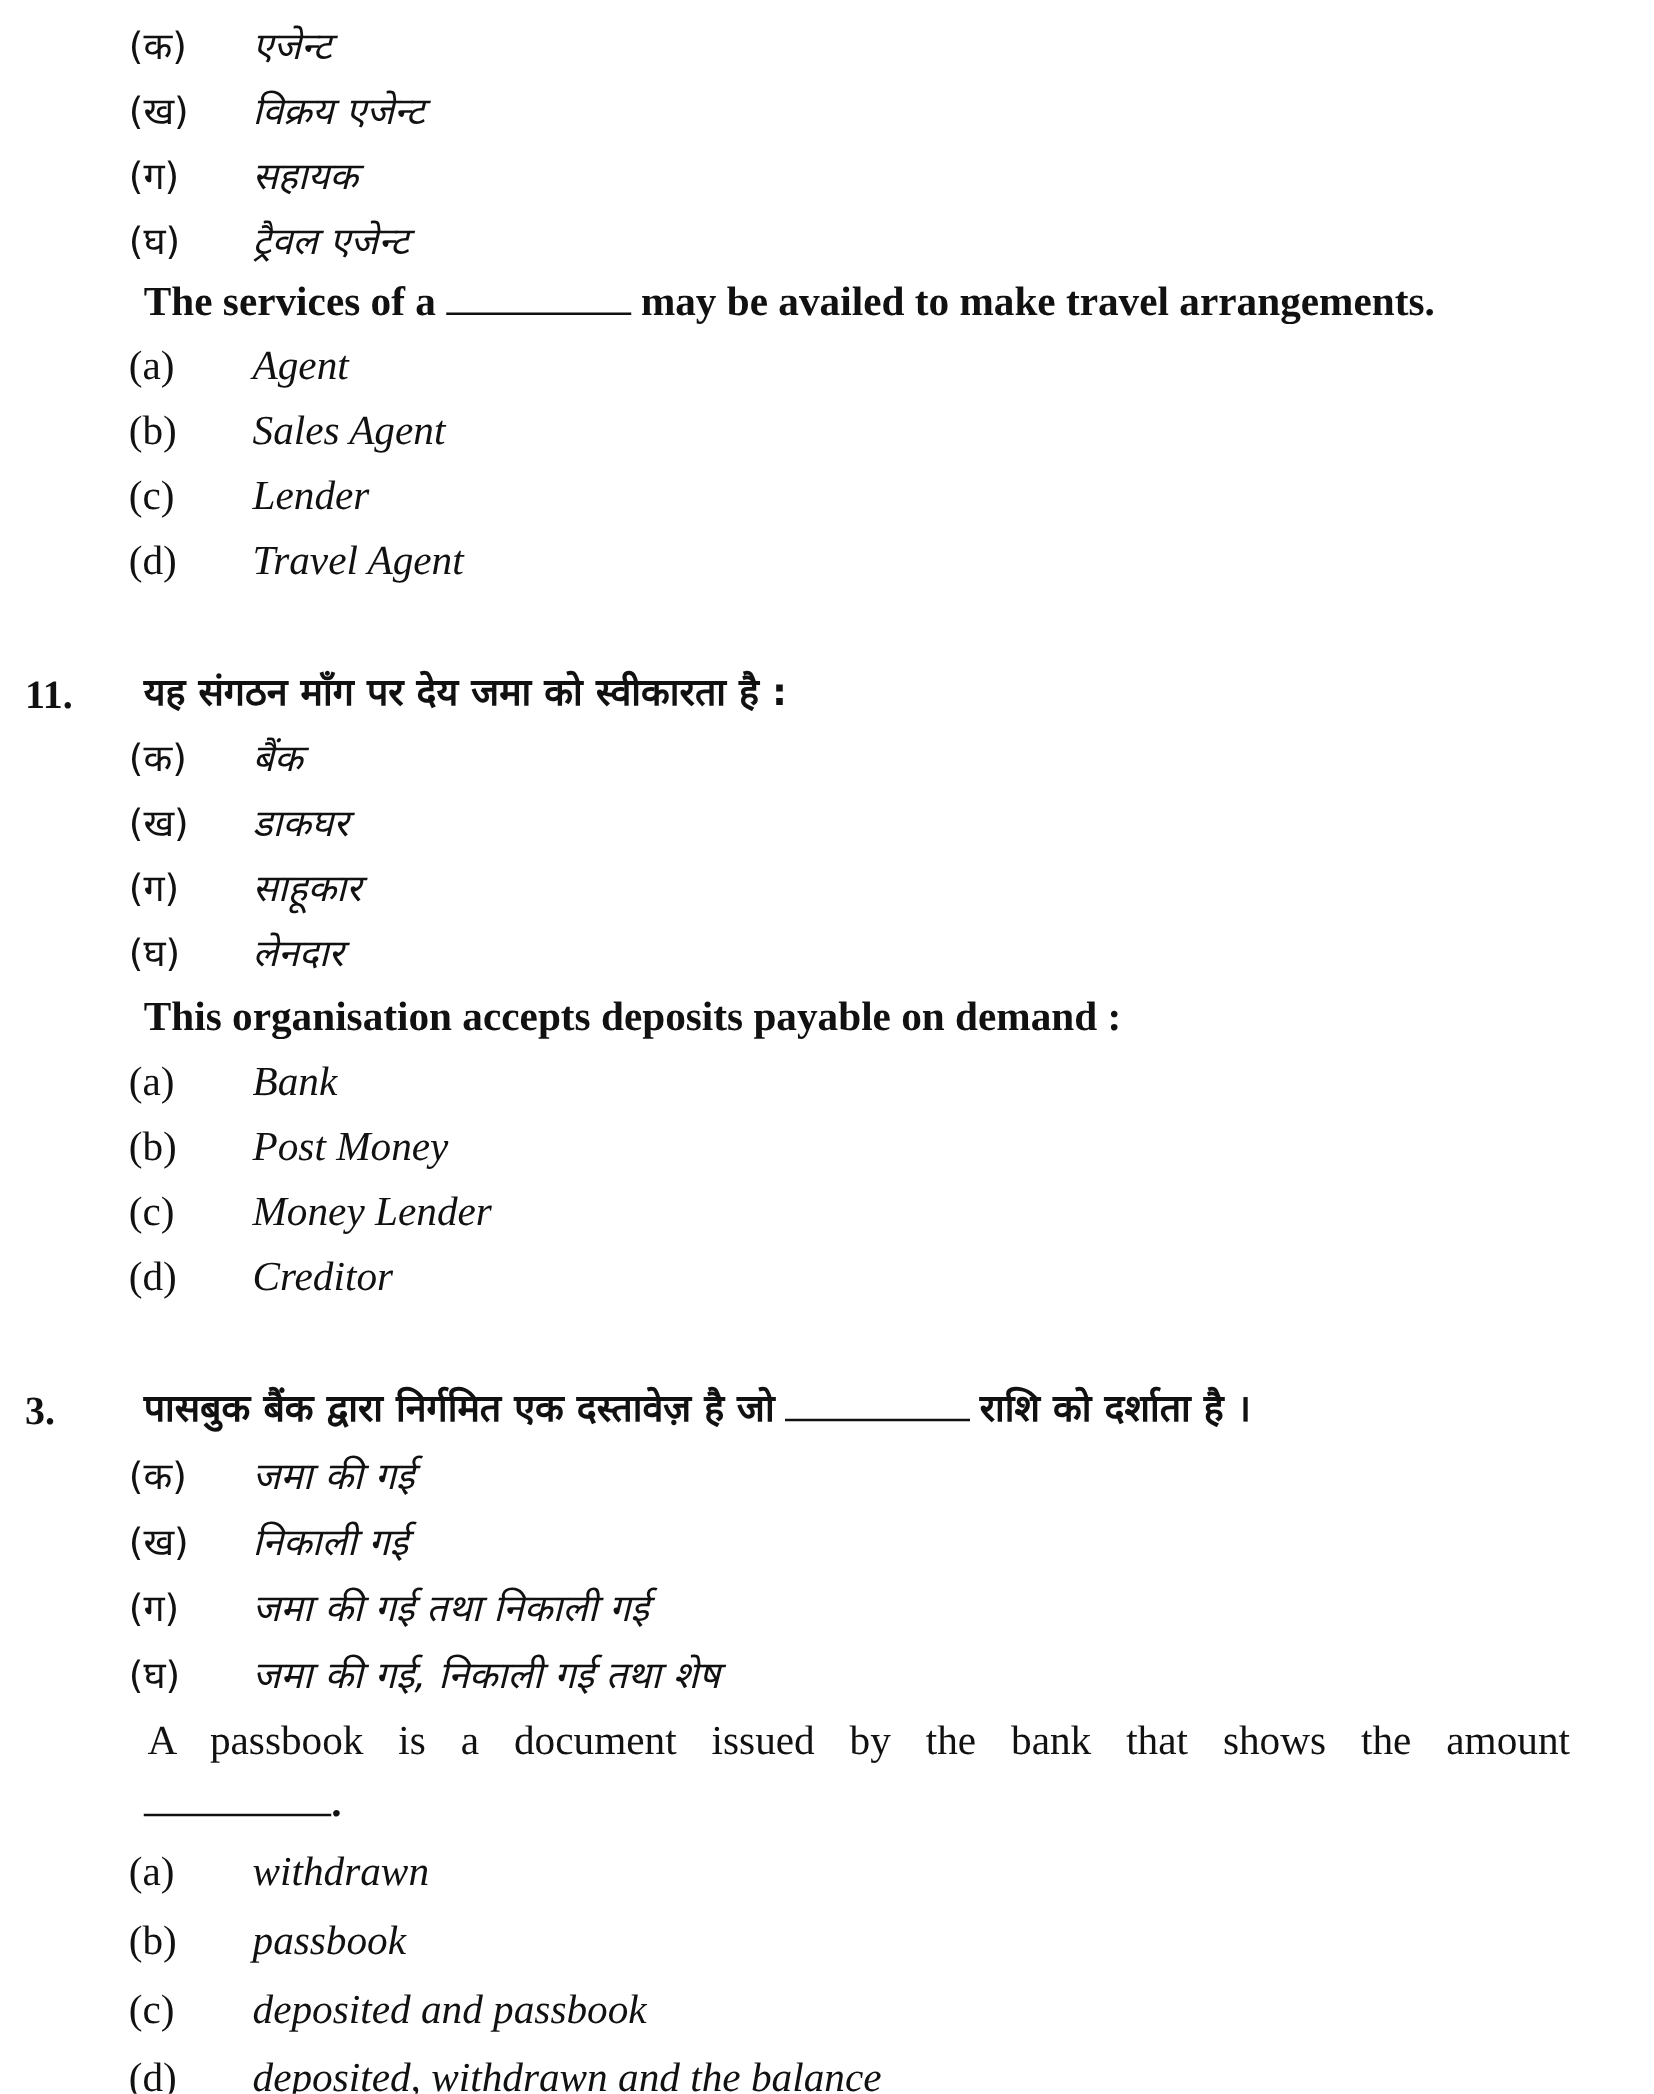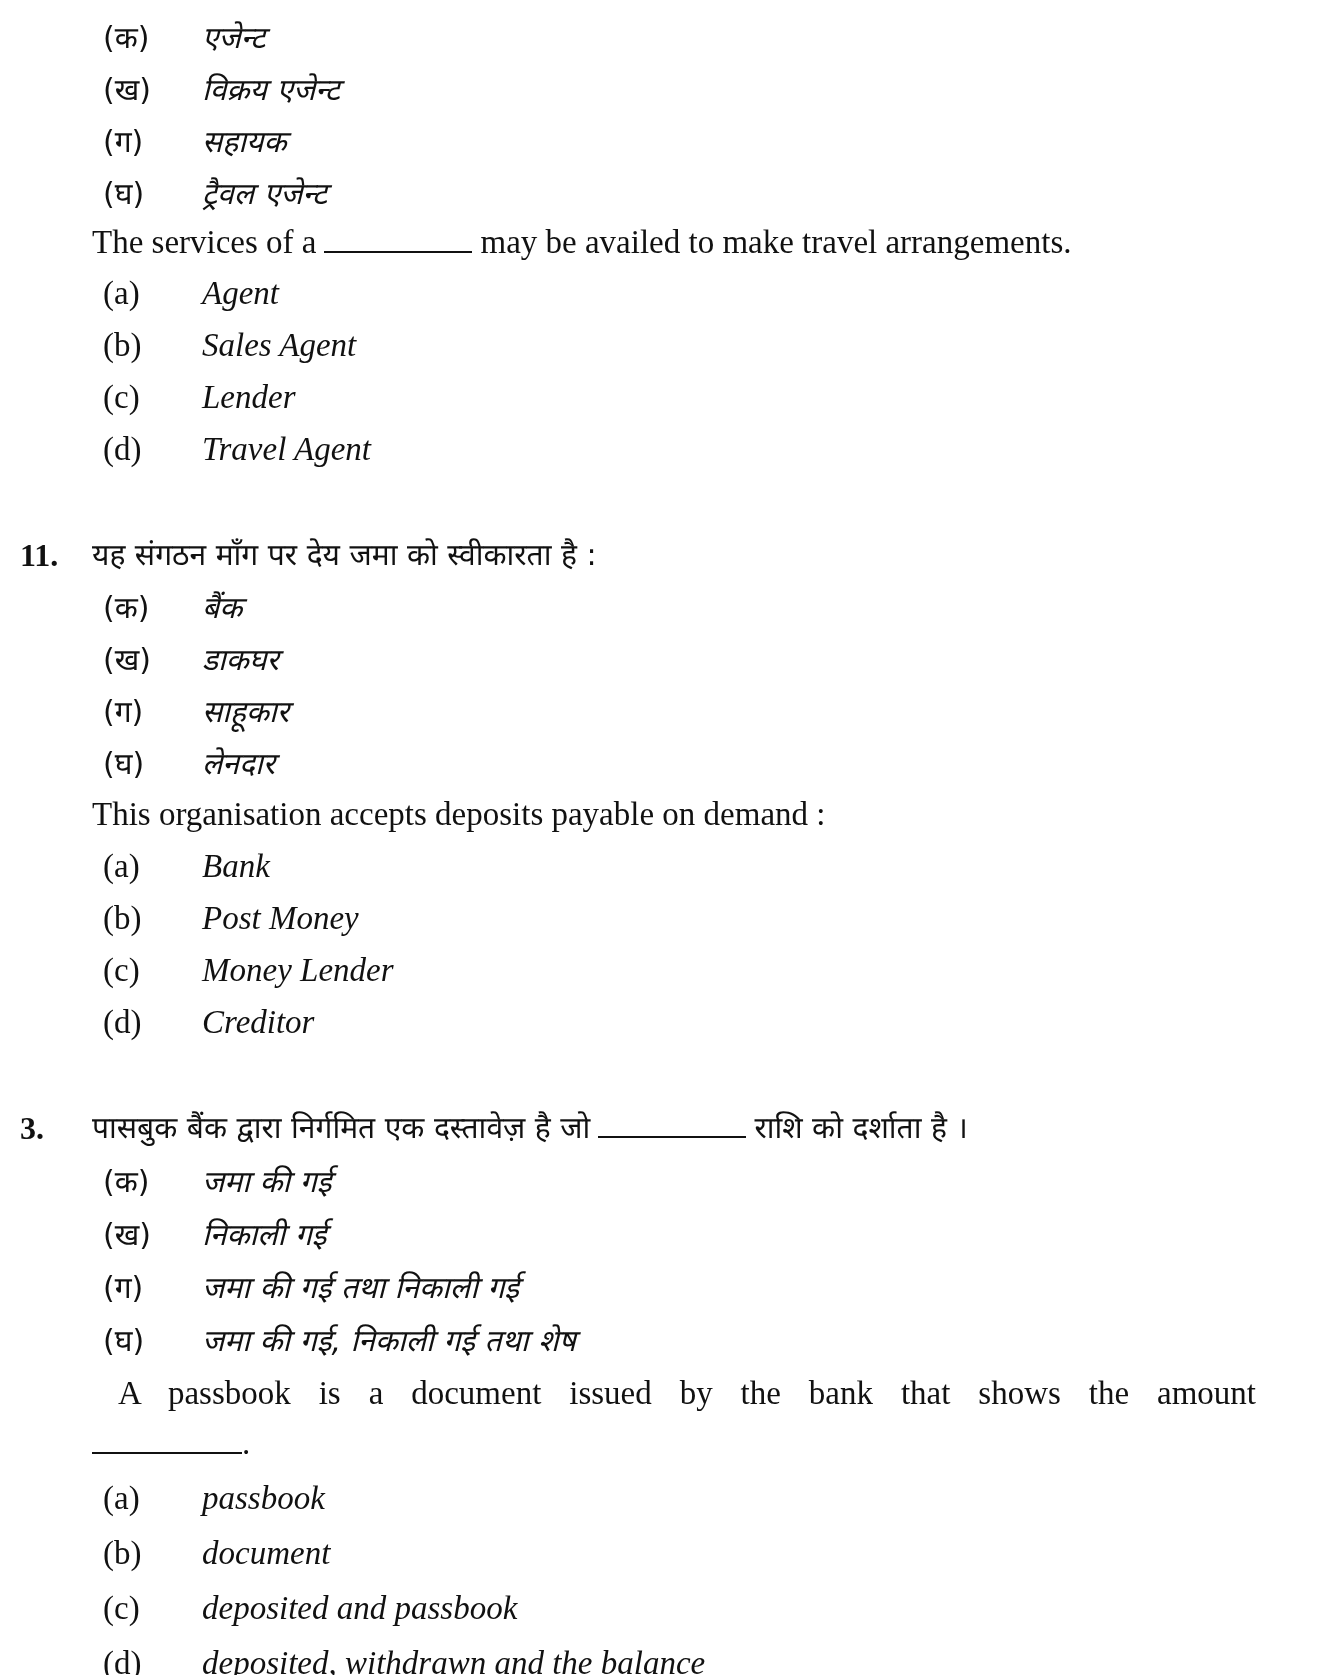--- a/index.html
+++ b/index.html
@@ -53,7 +53,8 @@
     }
     .stem {
       position: absolute;
-      left: 92px;
+      left: 115px;
+      font-weight: bold;
     }
     .blank {
       display: inline-block;

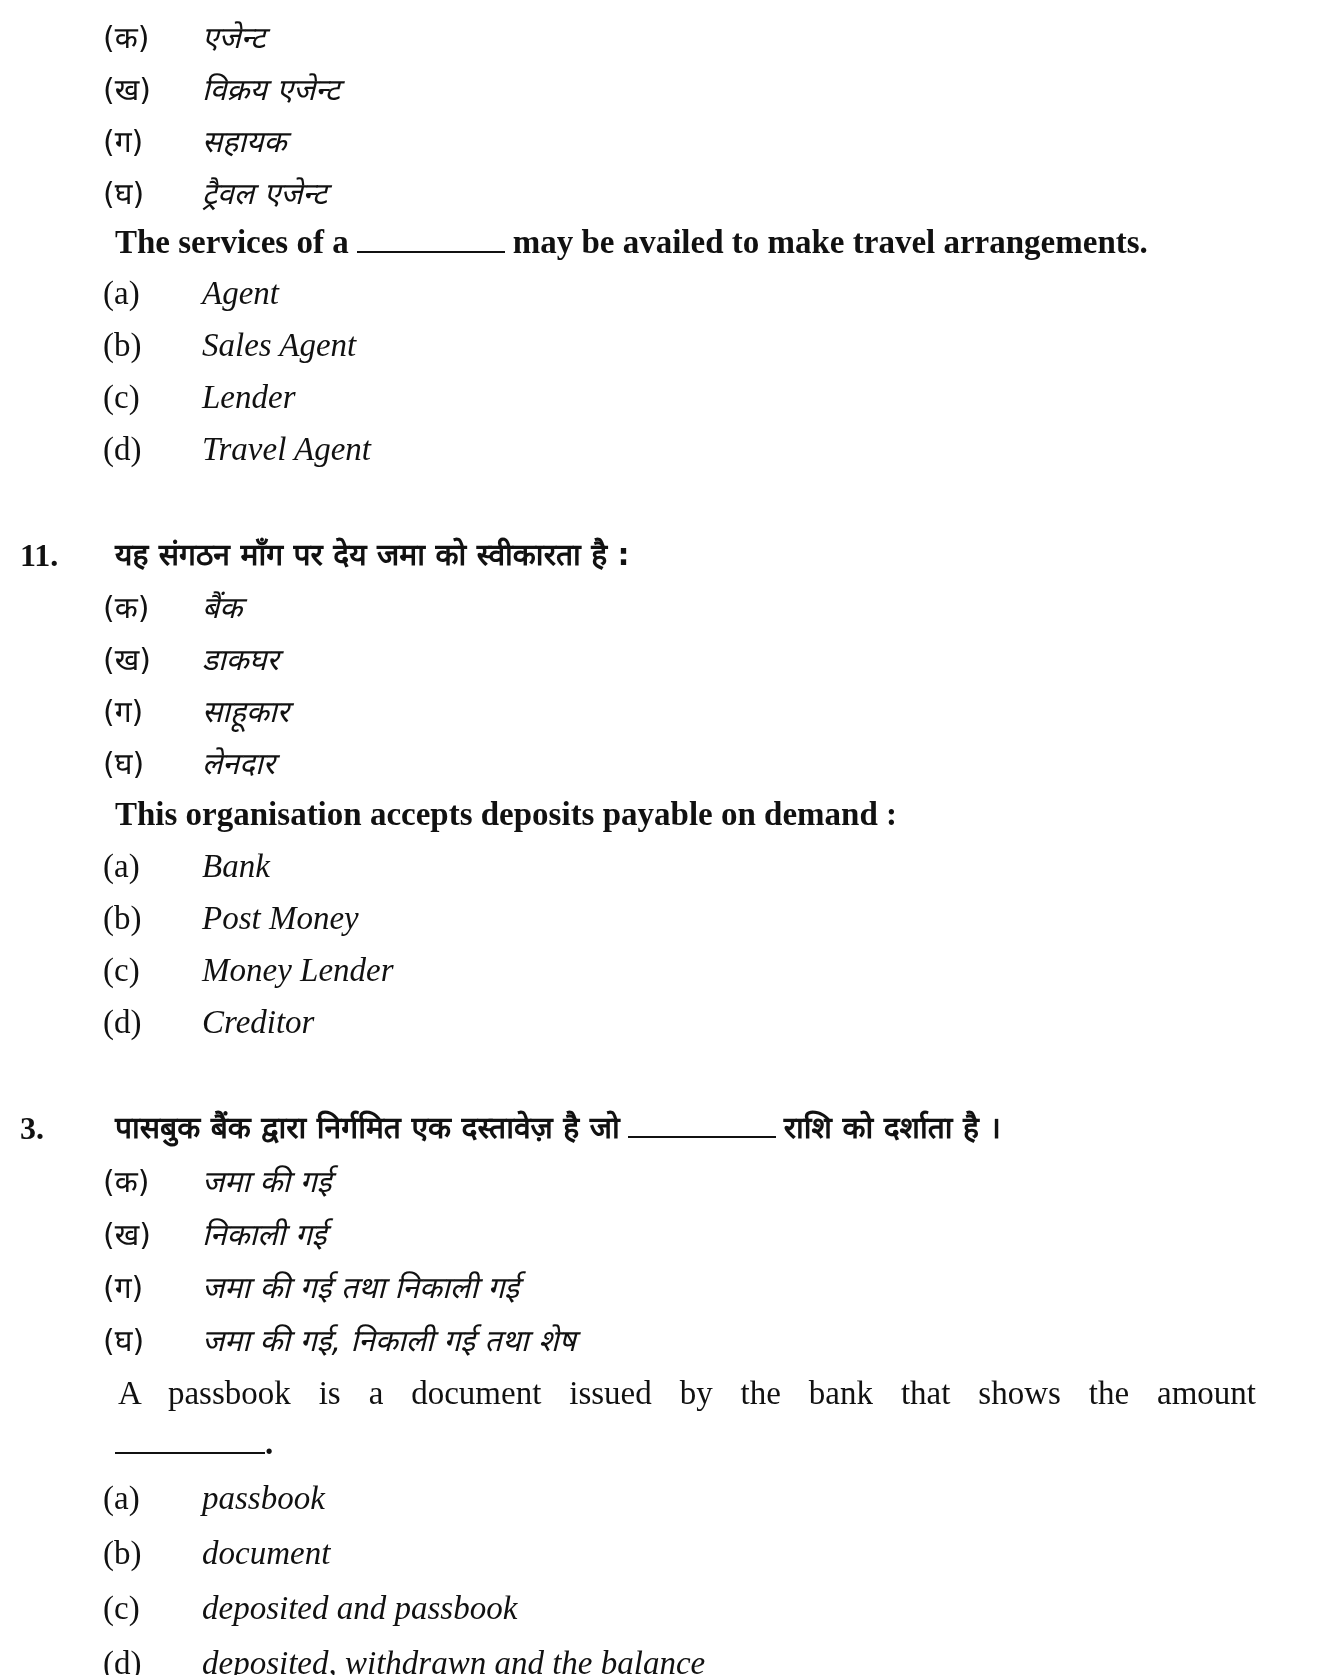--- a/index.html
+++ b/index.html
@@ -193,7 +193,7 @@
   </div>
   <div class="line en" style="top:1478px;">
     <span class="label">(a)</span>
-    <span class="opt-text">passbook</span>
+    <span class="opt-text">withdrawn</span>
   </div>
   <div class="line en" style="top:1533px;">
     <span class="label">(b)</span>

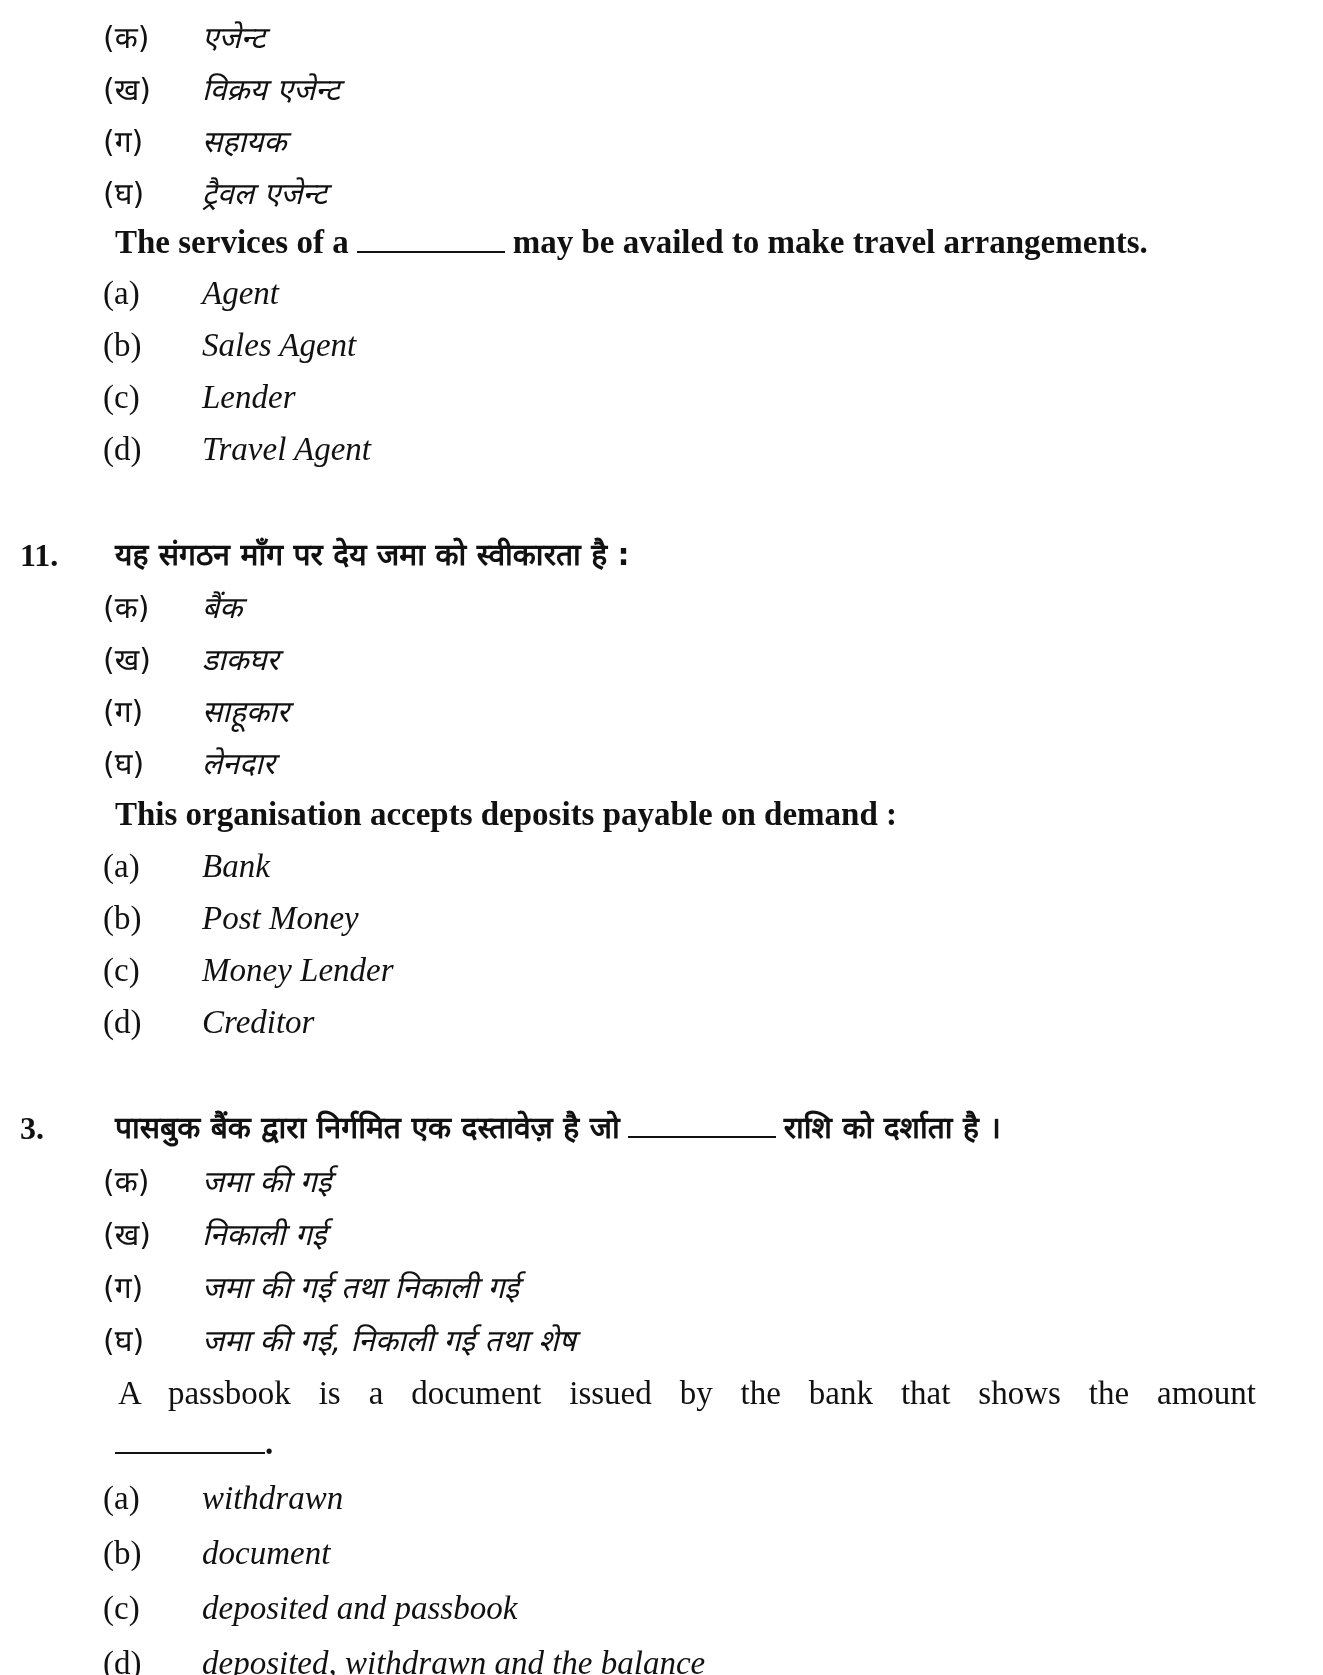--- a/index.html
+++ b/index.html
@@ -197,7 +197,7 @@
   </div>
   <div class="line en" style="top:1533px;">
     <span class="label">(b)</span>
-    <span class="opt-text">document</span>
+    <span class="opt-text">passbook</span>
   </div>
   <div class="line en" style="top:1588px;">
     <span class="label">(c)</span>

